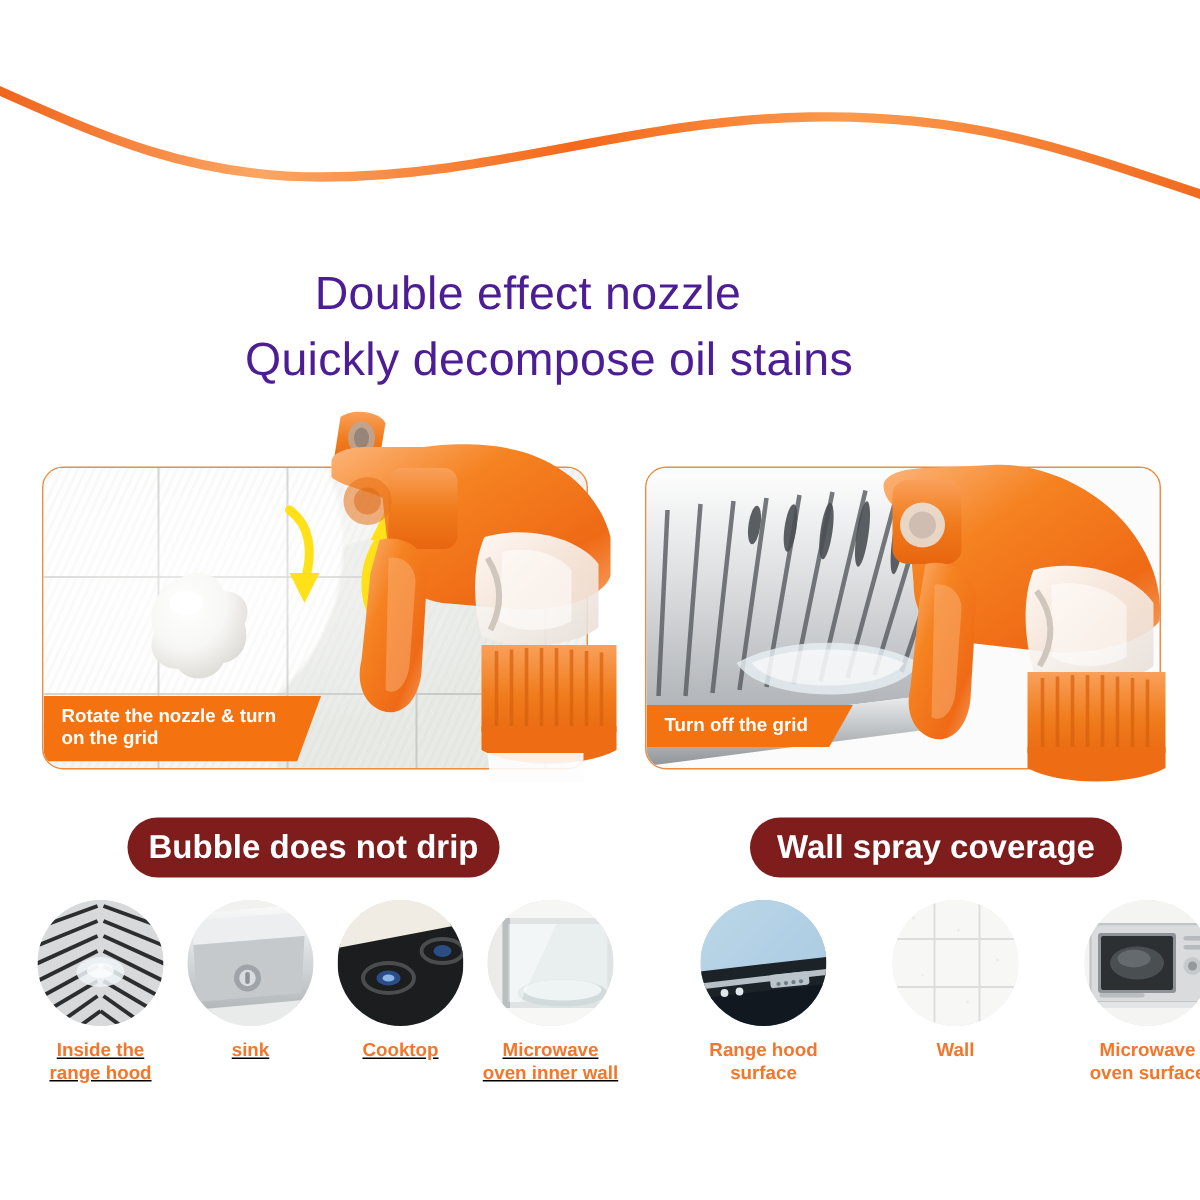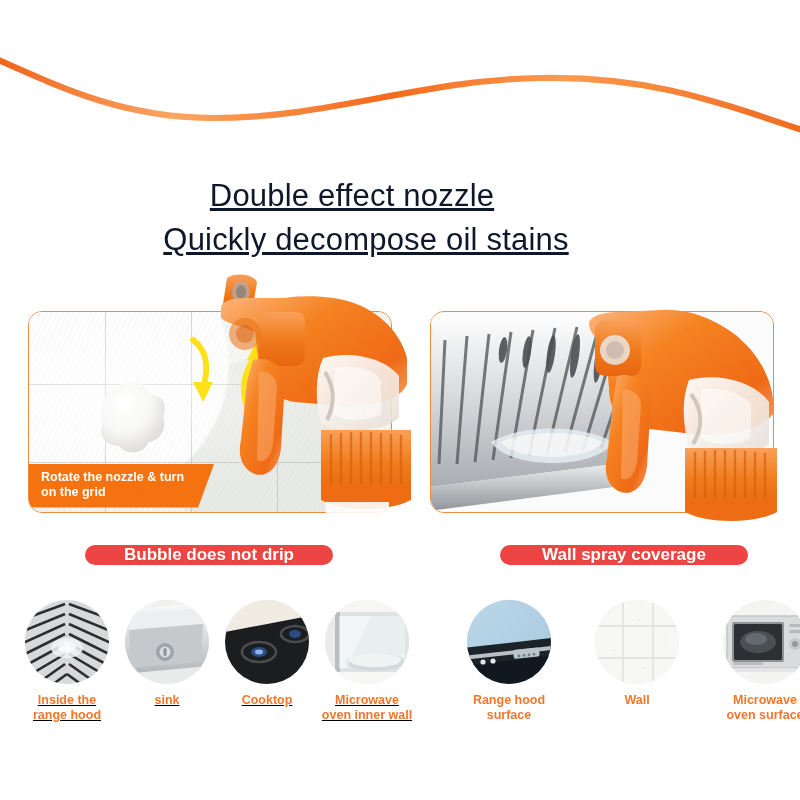--- a/index.html
+++ b/index.html
@@ -16,7 +16,7 @@
   
   .headline{
     position:absolute;left:0;top:176px;width:704px;text-align:center;
-    color:#0f172a;line-height:1.28;text-decoration:underline;
+    color:#4c1d95;line-height:1.28;
   }
   .headline .l1{font-size:31px;letter-spacing:.2px;display:block;}
   .headline .l2{font-size:31px;letter-spacing:.2px;display:block;margin-top:4px;padding-left:28px;}

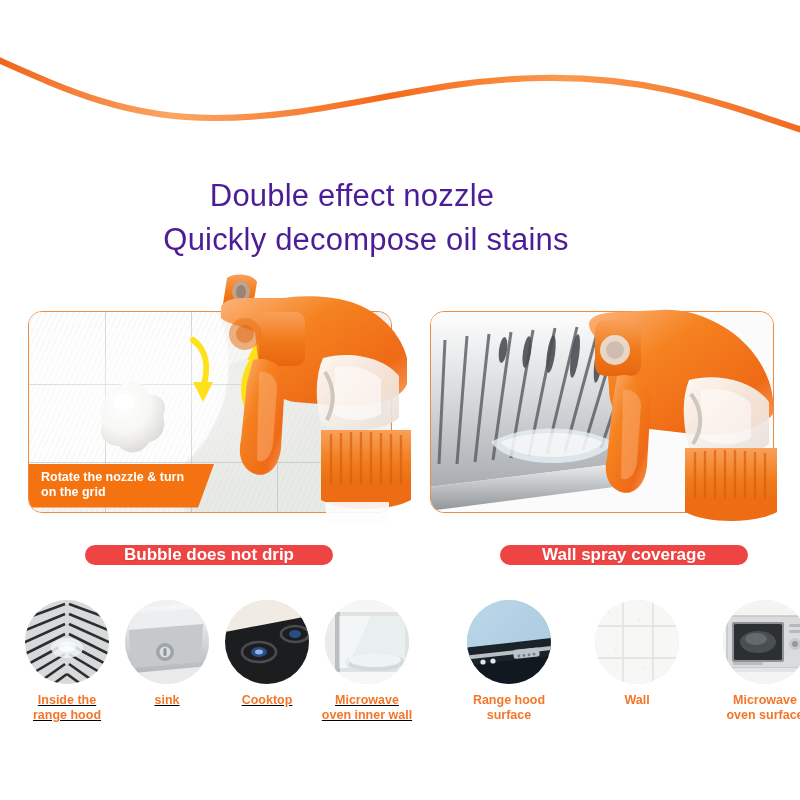--- a/index.html
+++ b/index.html
@@ -191,6 +191,7 @@
         </g>
       </svg>
     </div>
+    <div class="cap cap-right">Turn off the grid</div>
   </div>
 
   <svg class="sprayer sprayer-left" viewBox="0 0 245 250">

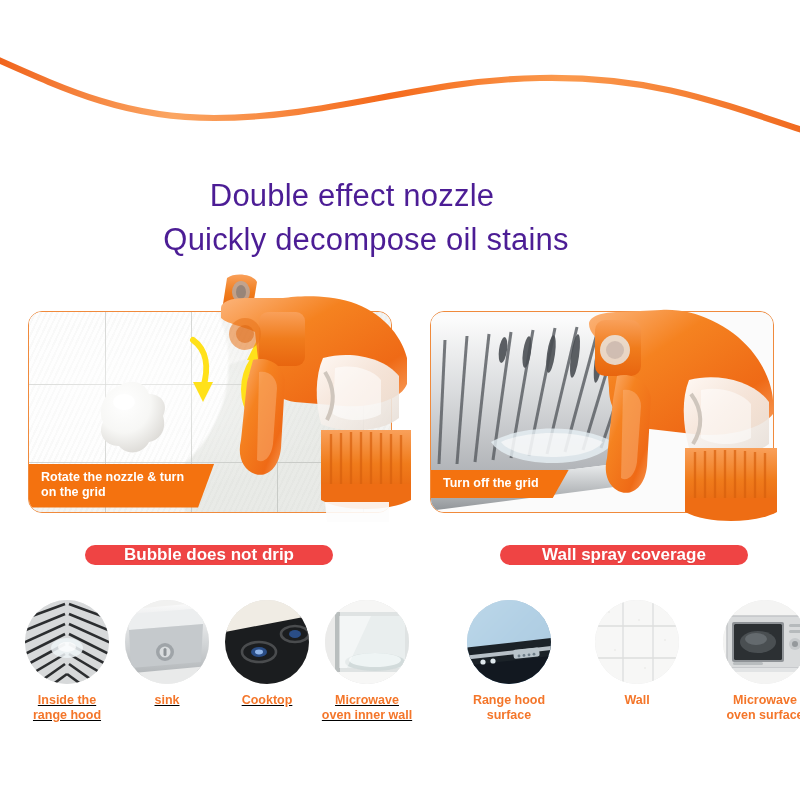--- a/index.html
+++ b/index.html
@@ -71,9 +71,9 @@
 
   
   .pill{
-    position:absolute;background:#ef4444;color:#fff;border-radius:22px;
-    font-weight:bold;font-size:17px;display:flex;align-items:center;
-    justify-content:center;height:20px;
+    position:absolute;background:#7f1d1d;color:#fff;border-radius:22px;
+    font-weight:bold;font-size:22px;display:flex;align-items:center;
+    justify-content:center;height:40px;
     text-shadow:0 1px 1px rgba(0,0,0,.07);
   }
   .pill-left{left:85px;top:545px;width:248px;}

